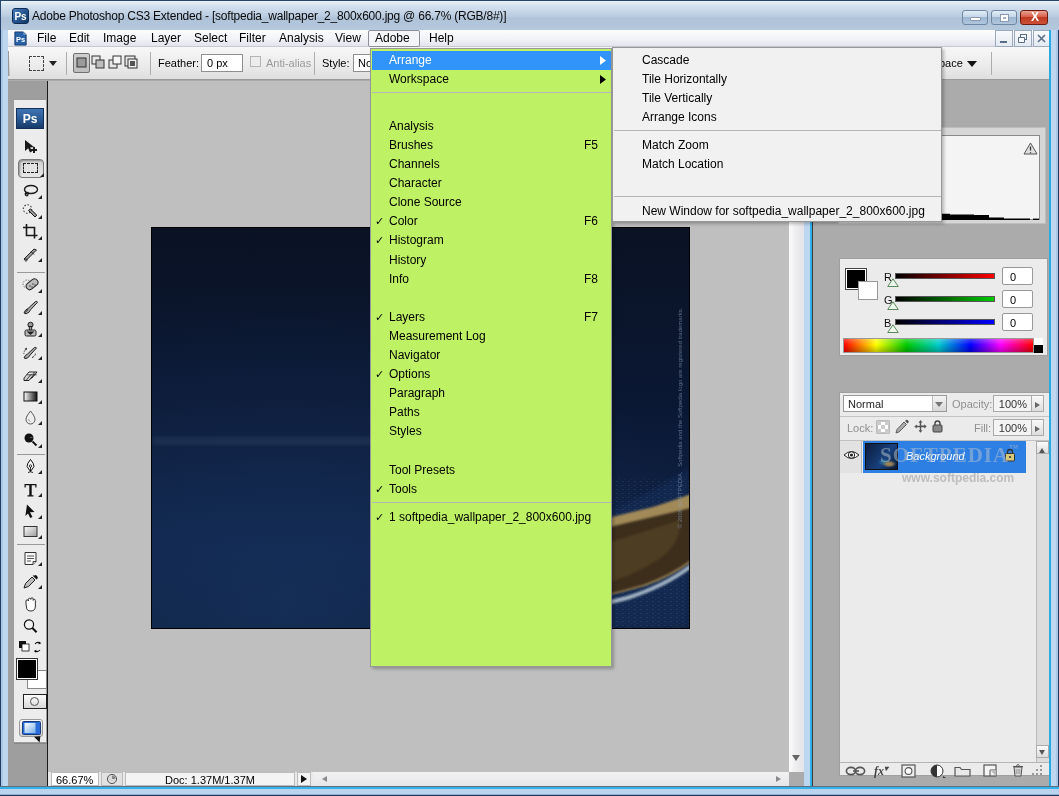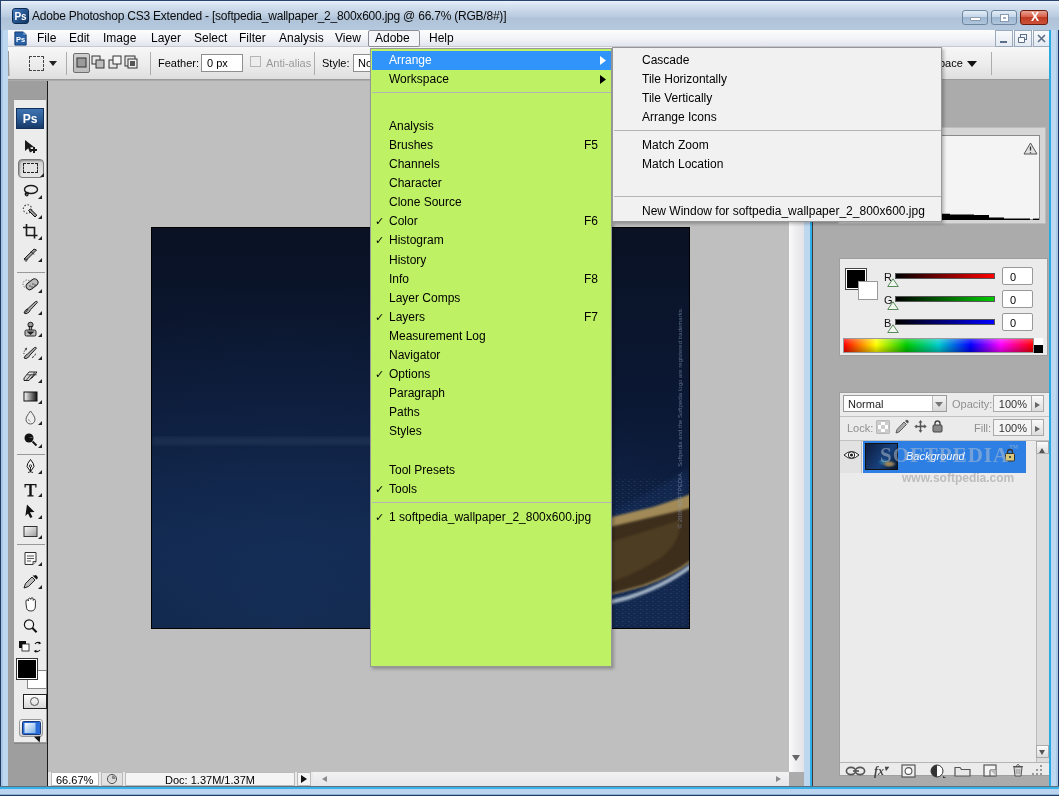--- a/index.html
+++ b/index.html
@@ -586,9 +586,6 @@
         <span class="lab">Info</span>
         <span class="sc">F8</span>
       </div>
-    <div class="mi" style="top:239.7px">
-        <span class="lab">Layer Comps</span>
-      </div>
     <div class="mi" style="top:258.8px">
         <span class="chk">✓</span>
         <span class="lab">Layers</span>

